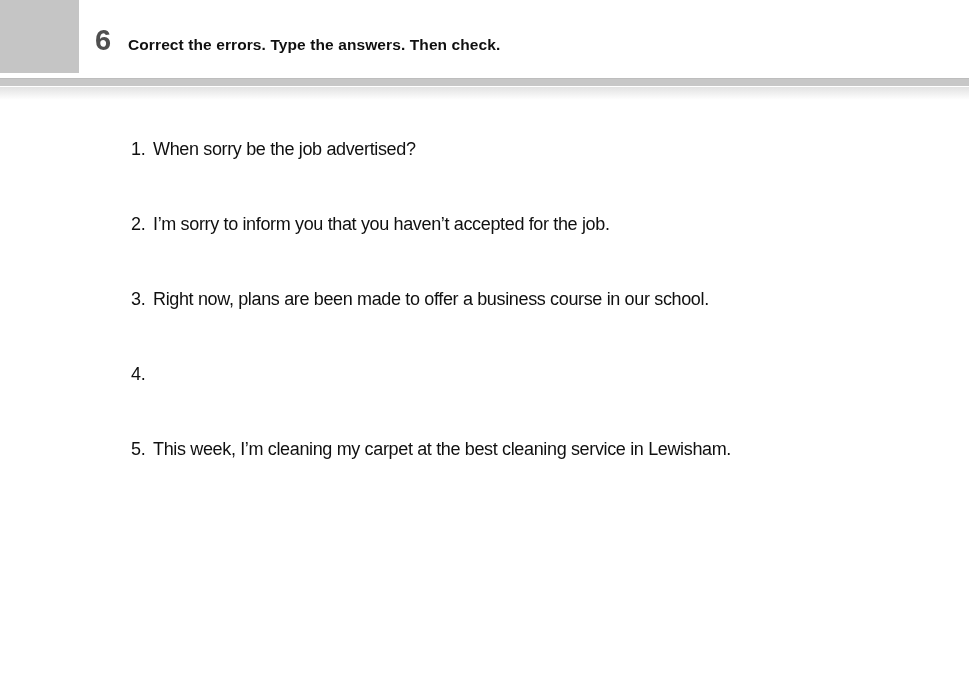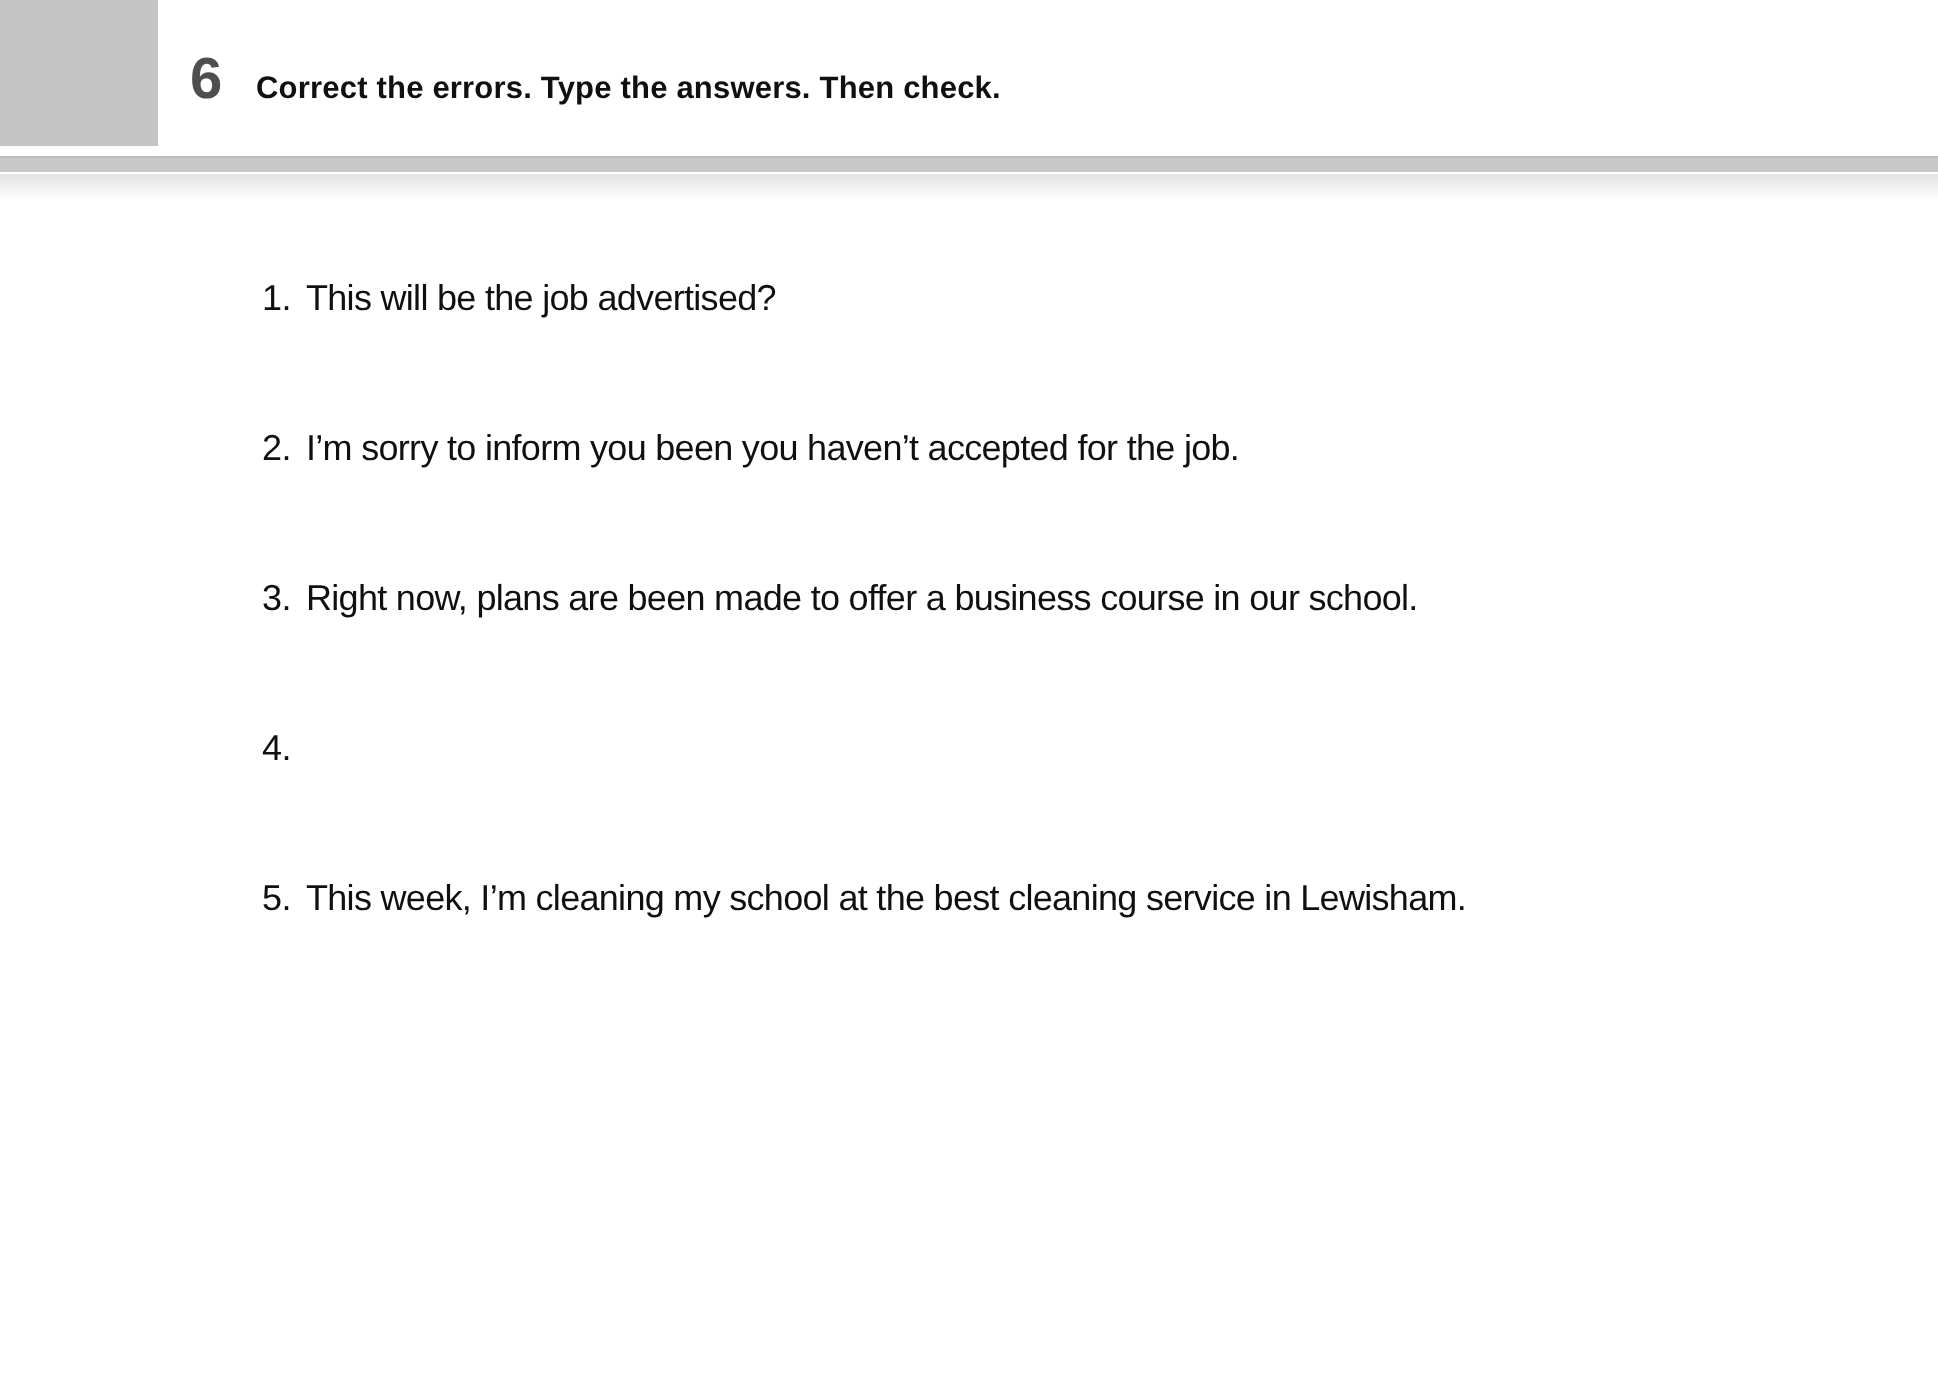--- a/index.html
+++ b/index.html
@@ -117,7 +117,7 @@
   <ol class="sentence-list" id="sentence-list">
   <li class="sentence-row">
     <span class="num">1.</span>
-    <span class="text">This will be the job advertised?</span>
+    <span class="text">When sorry be the job advertised?</span>
   </li>
 
   <li class="sentence-row">

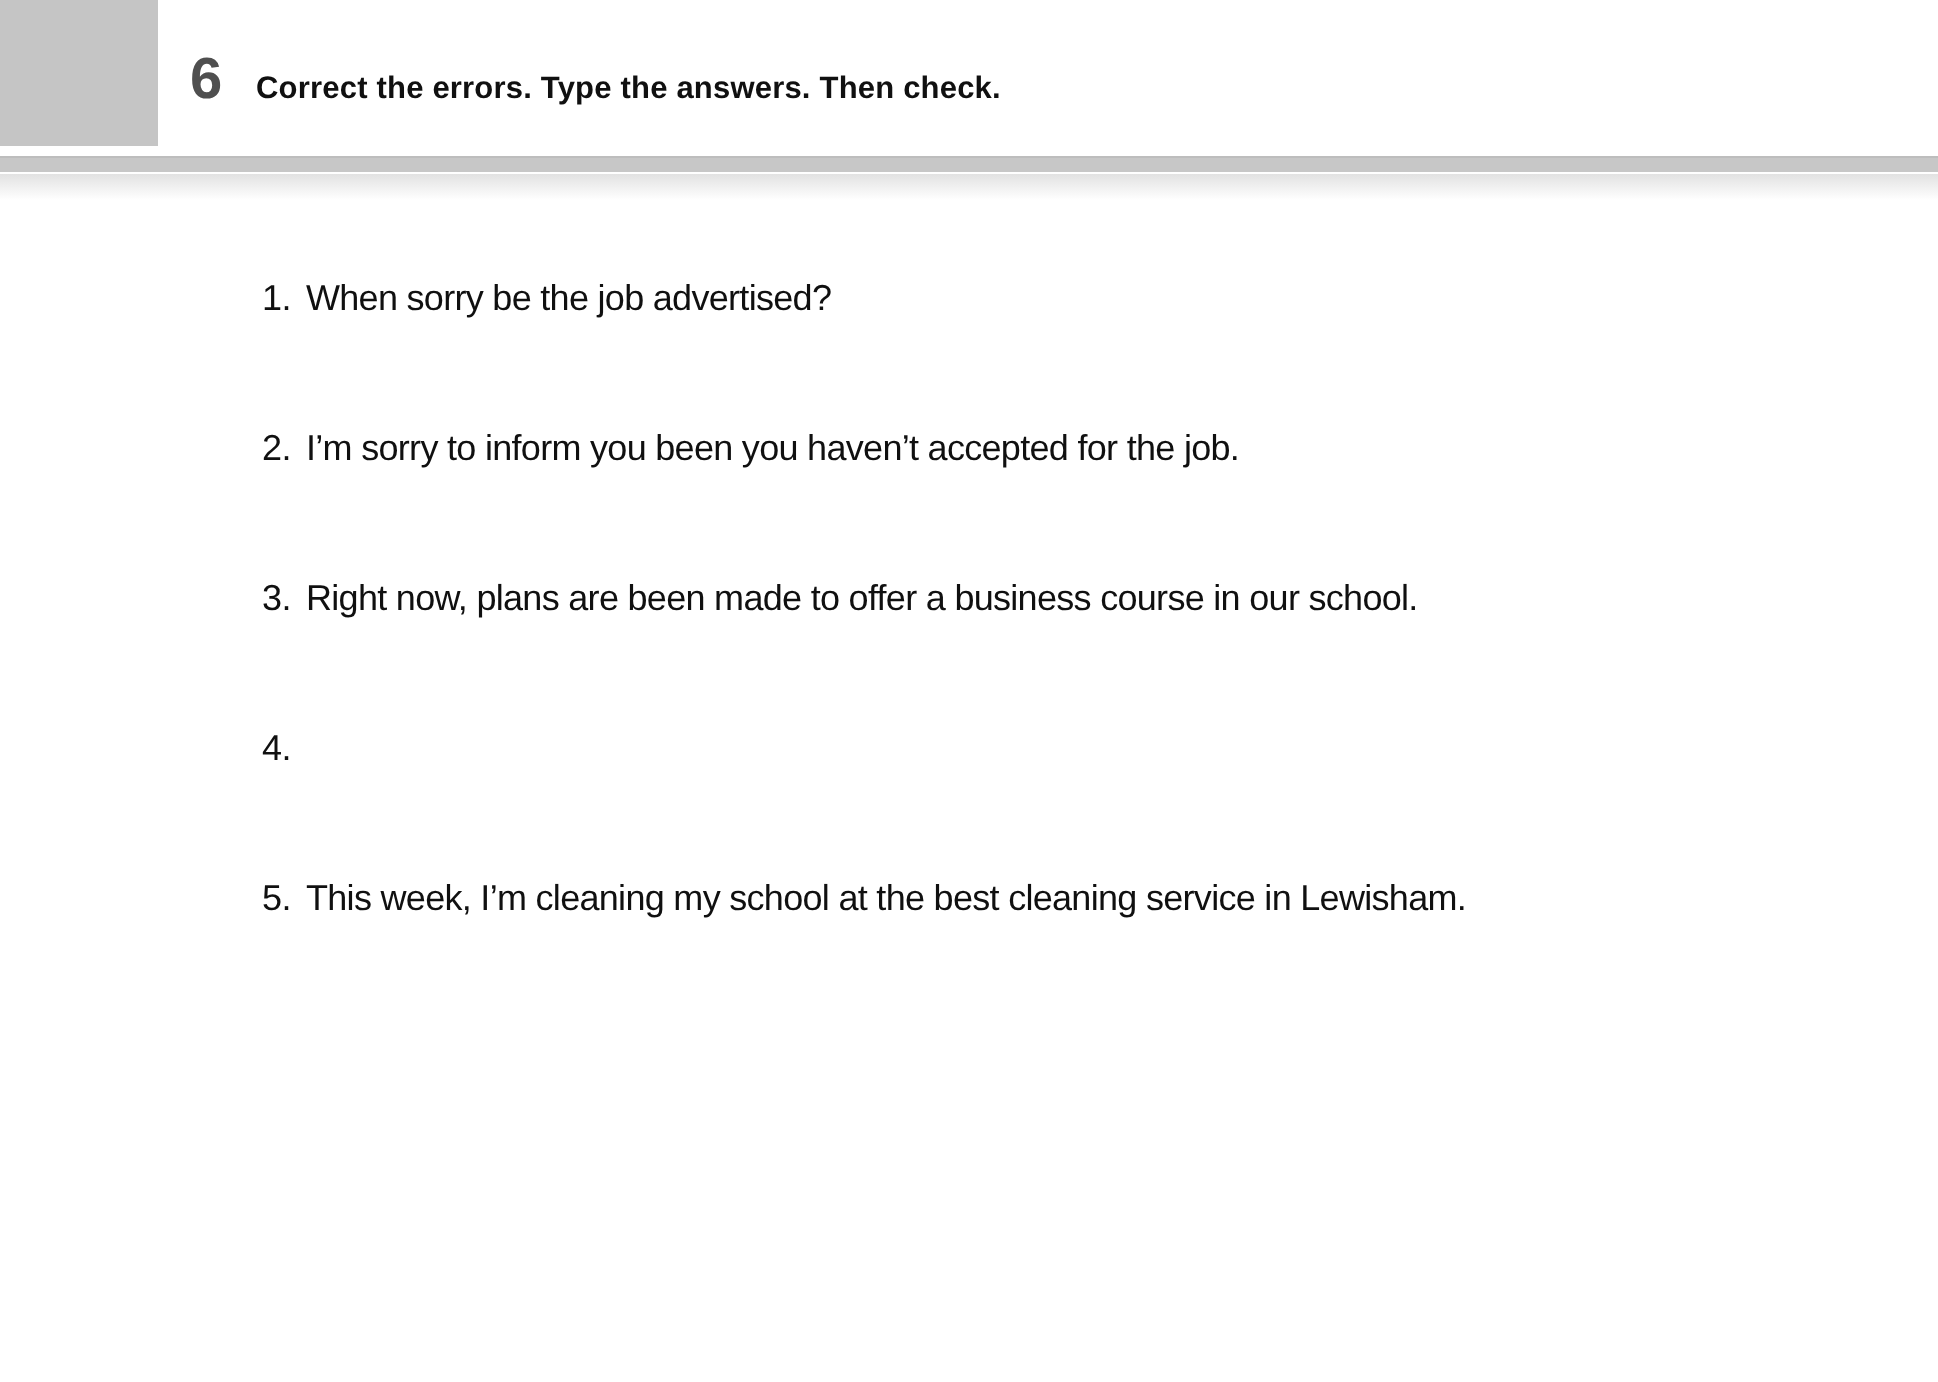--- a/index.html
+++ b/index.html
@@ -122,7 +122,7 @@
 
   <li class="sentence-row">
     <span class="num">2.</span>
-    <span class="text">I’m sorry to inform you been you haven’t accepted for the job.</span>
+    <span class="text">I’m sorry to inform you that you haven’t accepted for the job.</span>
   </li>
 
   <li class="sentence-row">

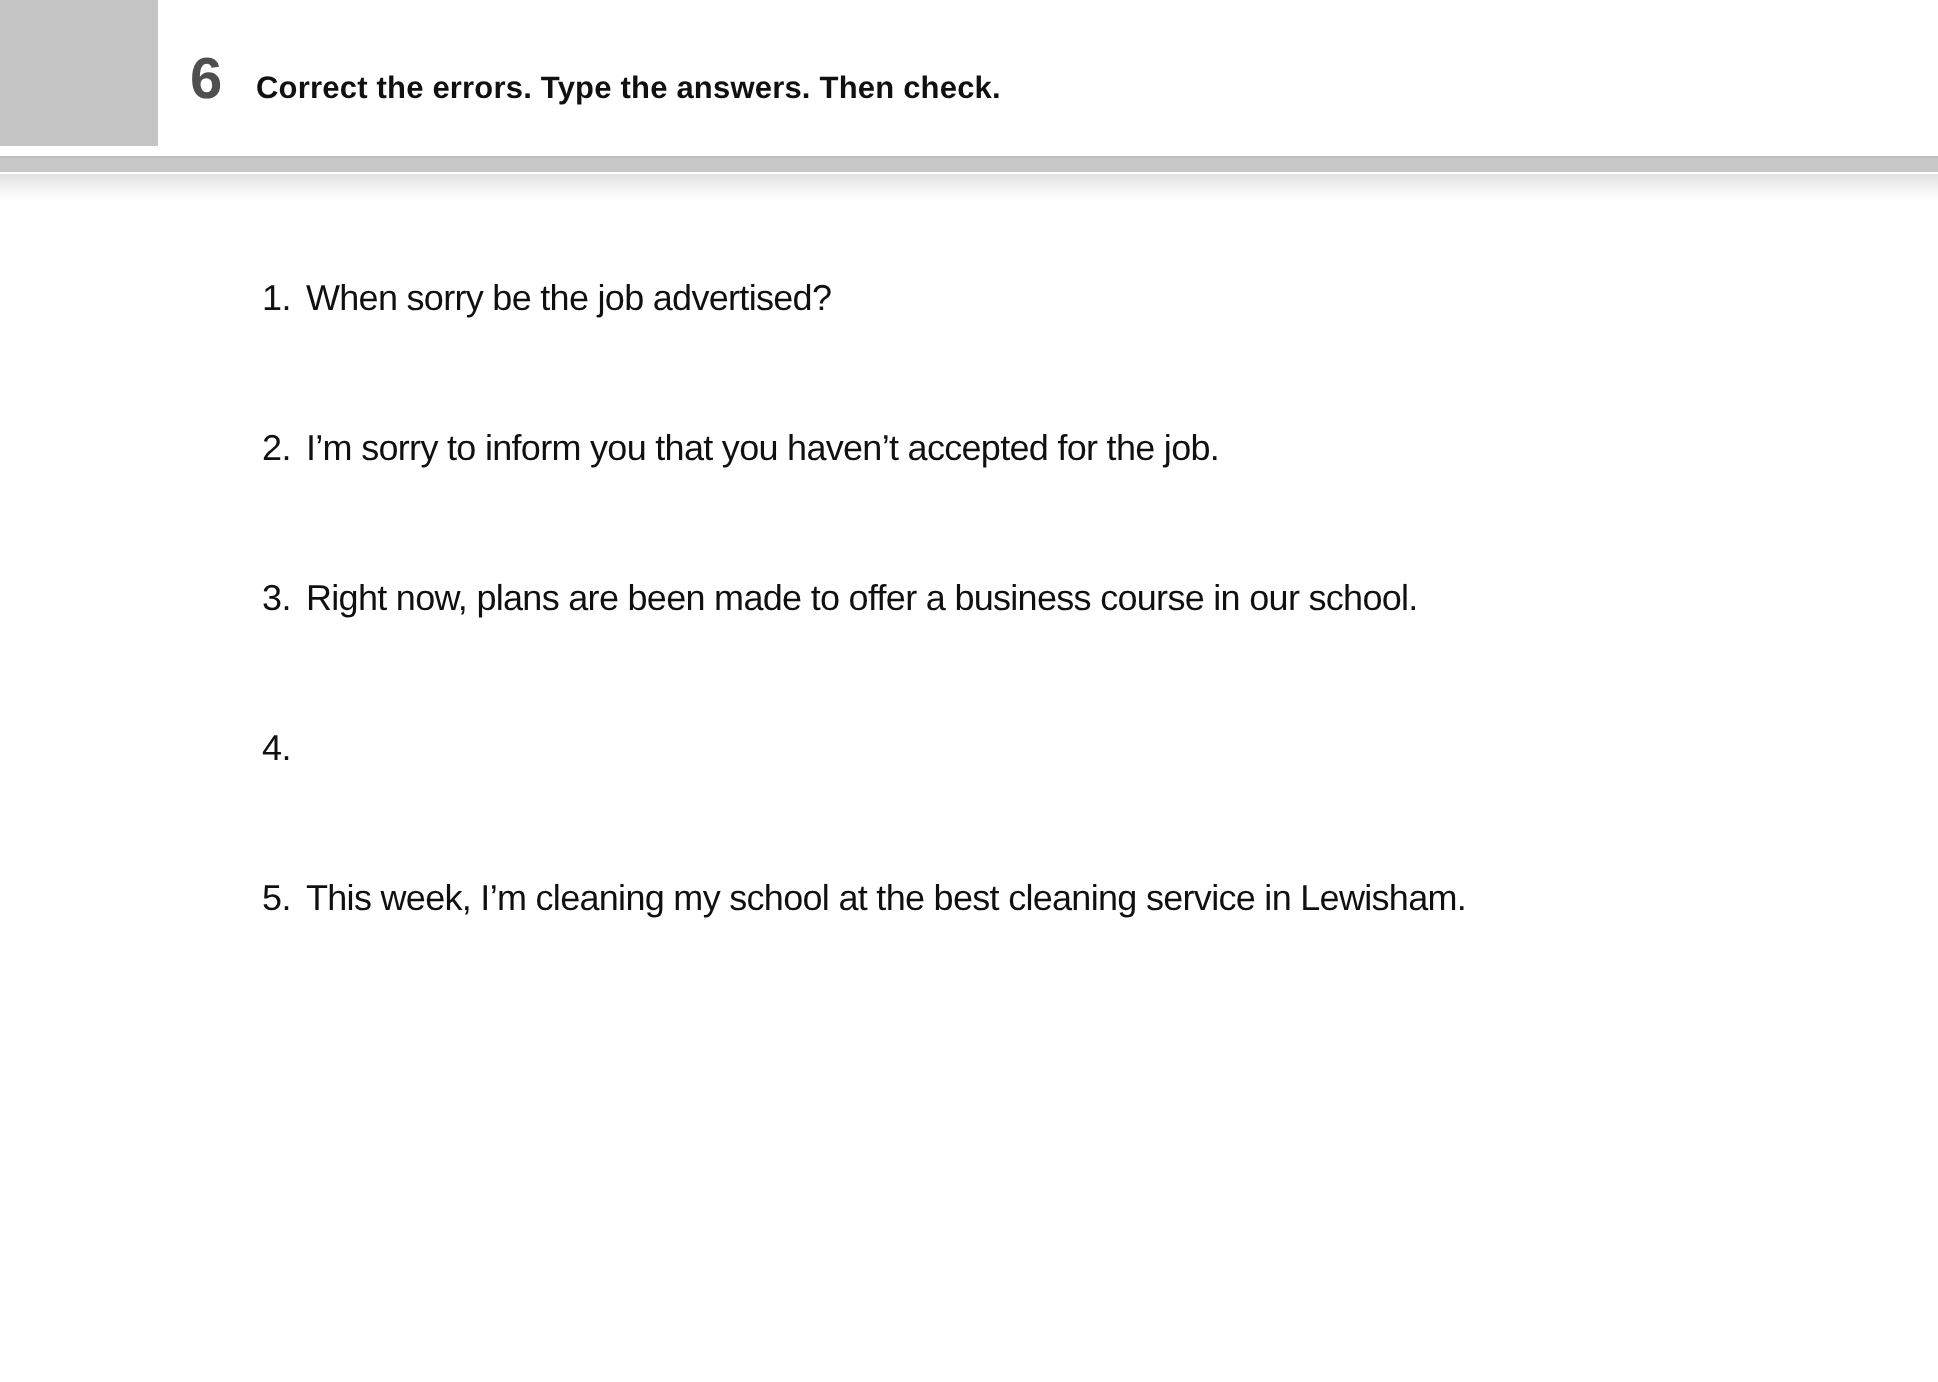--- a/index.html
+++ b/index.html
@@ -136,7 +136,7 @@
 
   <li class="sentence-row">
     <span class="num">5.</span>
-    <span class="text">This week, I’m cleaning my school at the best cleaning service in Lewisham.</span>
+    <span class="text">This week, I’m cleaning my carpet at the best cleaning service in Lewisham.</span>
   </li>
 </ol>
 

